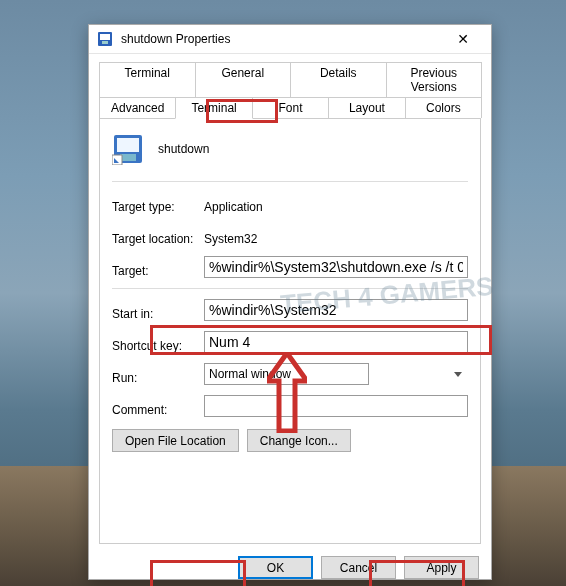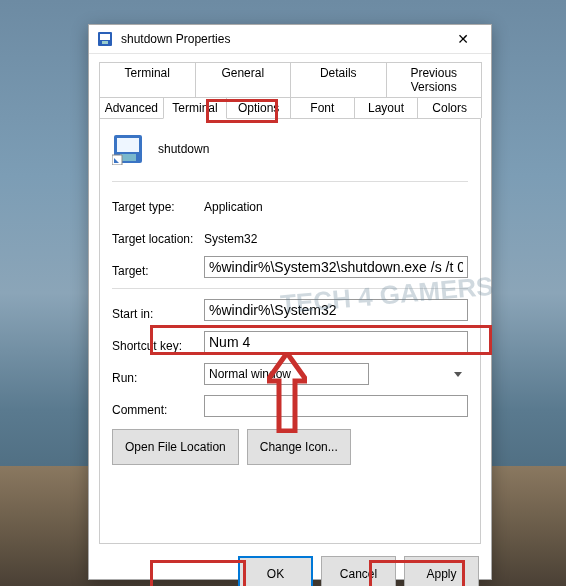--- a/index.html
+++ b/index.html
@@ -156,7 +156,6 @@
     <div class="tab-row tab-row2">
       <div class="tab">Advanced</div>
       <div class="tab active">Terminal</div>
-      <div class="tab">Options</div>
       <div class="tab">Font</div>
       <div class="tab">Layout</div>
       <div class="tab">Colors</div>

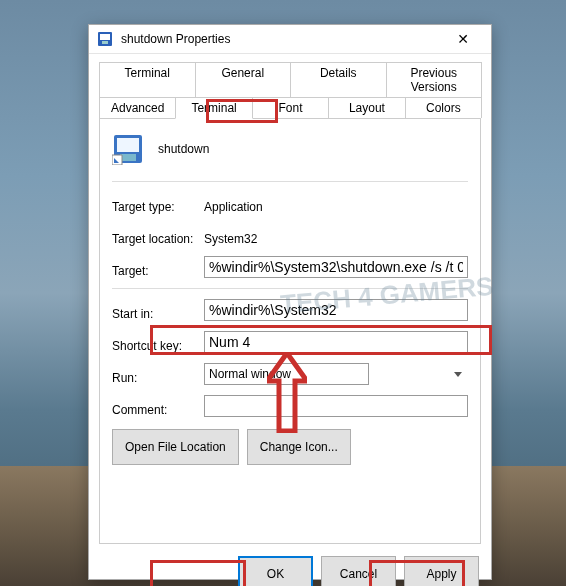--- a/index.html
+++ b/index.html
@@ -108,7 +108,7 @@
   .hr { border: none; border-top: 1px solid #dddddd; margin: 8px 0 10px 0; }
   .button-row { display: flex; gap: 8px; margin-top: 12px; }
   .btn {
-    height: 36px; font-size: 12px; font-family: inherit;
+    height: 23px; font-size: 12px; font-family: inherit;
     background: #e1e1e1; border: 1px solid #adadad;
     padding: 0 12px; cursor: pointer;
   }

